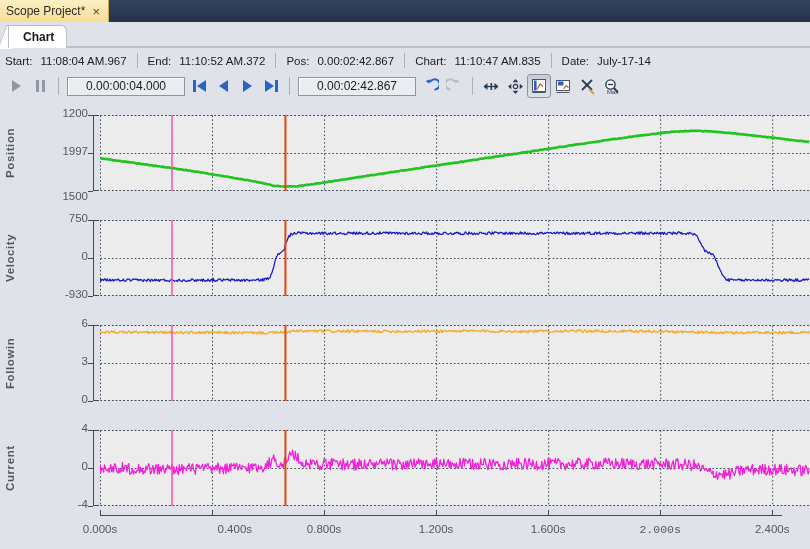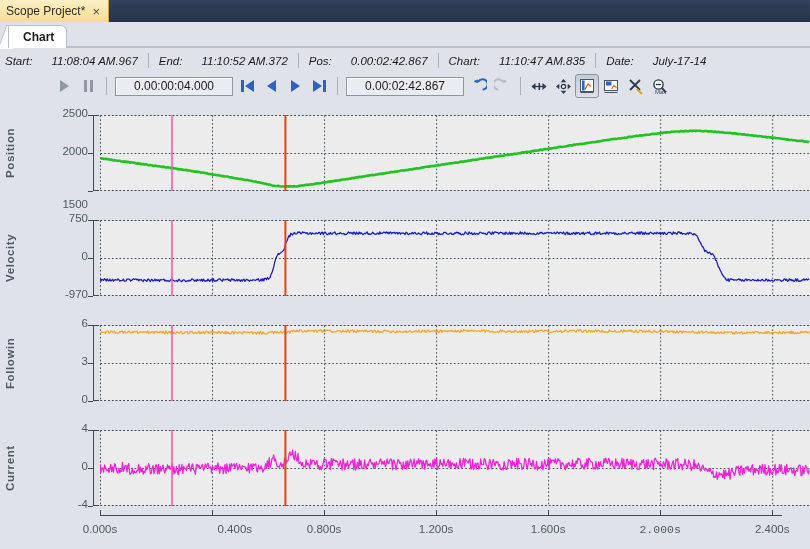--- a/index.html
+++ b/index.html
@@ -71,7 +71,7 @@
     box-sizing:border-box;
     padding-left:5px;
   }
-  .info-group{display:flex;align-items:flex-start;white-space:nowrap;font-style:italic;}
+  .info-group{display:flex;align-items:flex-start;white-space:nowrap;}
   .info-label{color:#1b1b1b;}
   .info-value{color:#1b1b1b;margin-left:19px;}
   .info-sep{

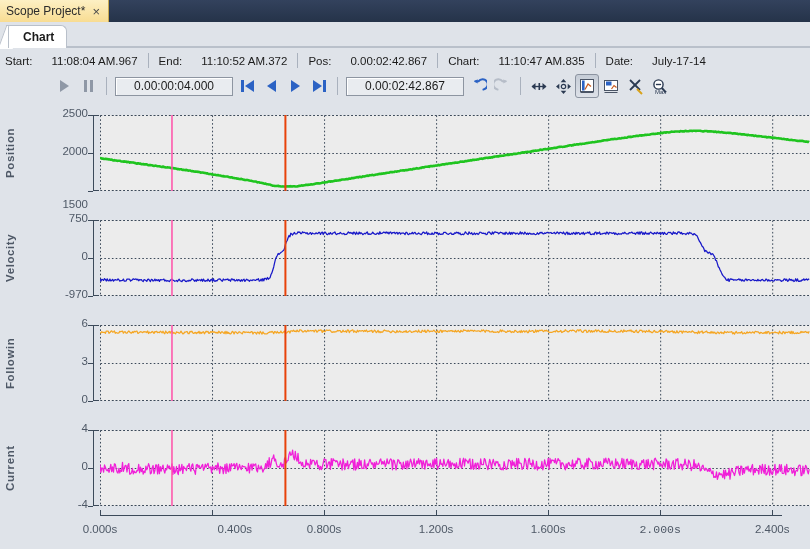--- a/index.html
+++ b/index.html
@@ -73,7 +73,7 @@
   }
   .info-group{display:flex;align-items:flex-start;white-space:nowrap;}
   .info-label{color:#1b1b1b;}
-  .info-value{color:#1b1b1b;margin-left:19px;}
+  .info-value{color:#1b1b1b;margin-left:8px;}
   .info-sep{
     width:1px;height:15px;background:#a9b1bd;margin:0 10px;
     align-self:center;

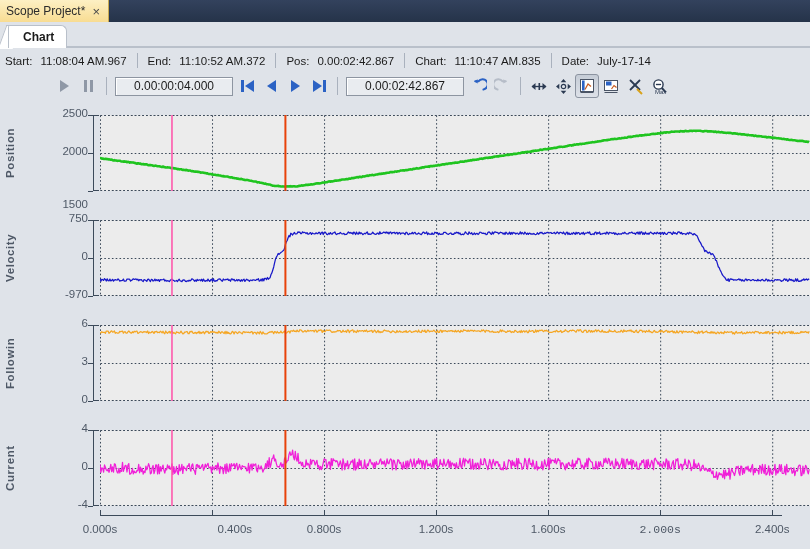--- a/index.html
+++ b/index.html
@@ -85,7 +85,6 @@
     display:flex;align-items:center;
     padding-left:4px;
     box-sizing:border-box;
-    margin-left:48px;
   }
   .tb-sep{width:1px;height:18px;background:#a9b1bd;margin:0 6px;}
   .tb-btn{

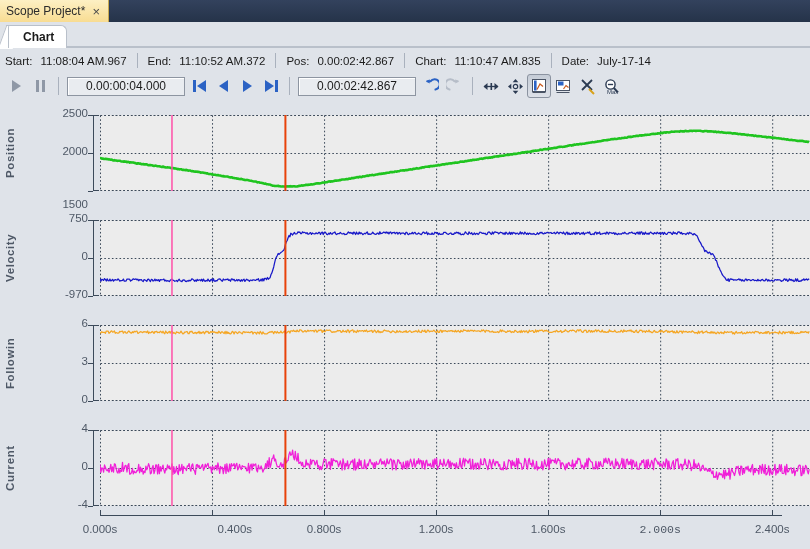--- a/index.html
+++ b/index.html
@@ -327,7 +327,7 @@
       <div class="ytickmark" style="left: 88px; top: 91px;"></div>
       <div class="ytick" style="left: 30px; width: 58px; top: 45px;">2000</div>
       <div class="ytickmark" style="left: 88px; top: 53px;"></div>
-      <div class="ytick" style="left: 30px; width: 58px; top: 7px;">2500</div>
+      <div class="ytick" style="left: 30px; width: 58px; top: 7px;">1200</div>
       <div class="ytickmark" style="left: 88px; top: 15px;"></div>
       <div class="plotbox" style="left: 100px; top: 15px; width: 710px; height: 76px;">
         <svg width="710" height="76" style="display: block;">

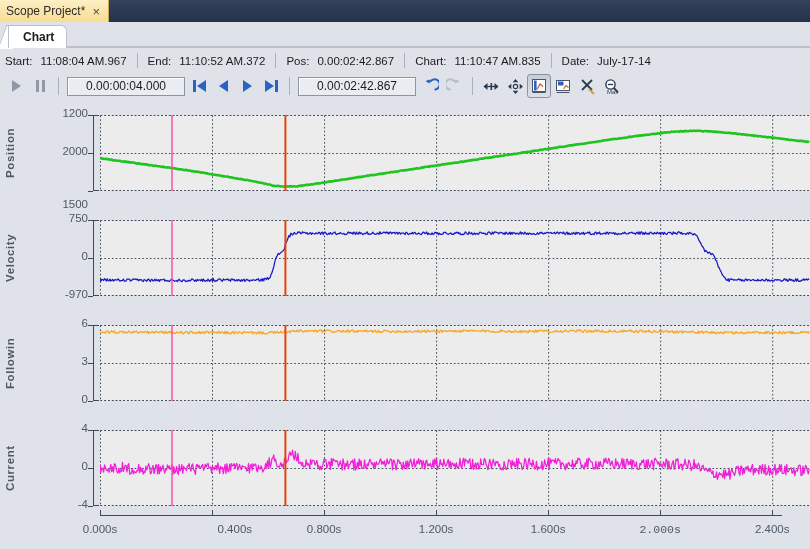--- a/index.html
+++ b/index.html
@@ -325,7 +325,7 @@
       <div class="yaxisline" style="left: 93px; top: 15px; height: 76px;"></div>
       <div class="ytick" style="left: 30px; width: 58px; top: 98px;">1500</div>
       <div class="ytickmark" style="left: 88px; top: 91px;"></div>
-      <div class="ytick" style="left: 30px; width: 58px; top: 45px;">2000</div>
+      <div class="ytick" style="left: 30px; width: 58px; top: 45px;">1997</div>
       <div class="ytickmark" style="left: 88px; top: 53px;"></div>
       <div class="ytick" style="left: 30px; width: 58px; top: 7px;">1200</div>
       <div class="ytickmark" style="left: 88px; top: 15px;"></div>

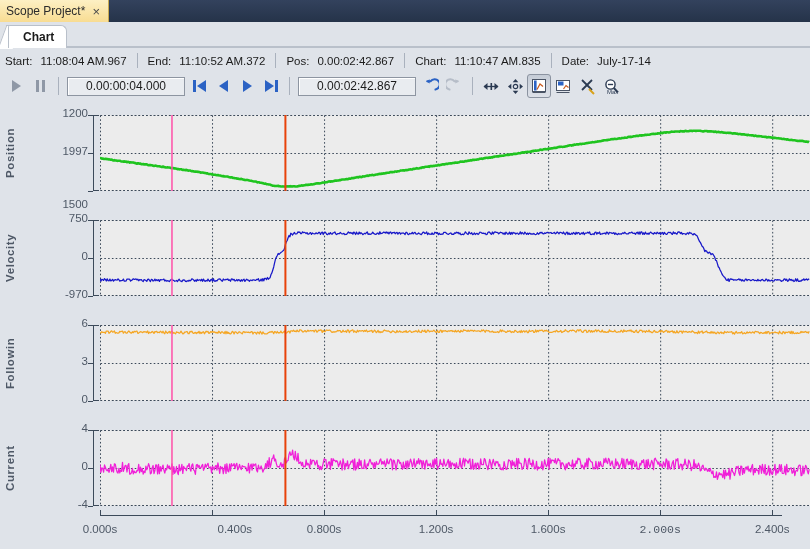--- a/index.html
+++ b/index.html
@@ -323,7 +323,7 @@
   <div class="chartarea" id="chartarea">
       <div class="axis-title" style="left: 4px; top: 15px; height: 76px;">Position</div>
       <div class="yaxisline" style="left: 93px; top: 15px; height: 76px;"></div>
-      <div class="ytick" style="left: 30px; width: 58px; top: 98px;">1500</div>
+      <div class="ytick" style="left: 30px; width: 58px; top: 90px;">1500</div>
       <div class="ytickmark" style="left: 88px; top: 91px;"></div>
       <div class="ytick" style="left: 30px; width: 58px; top: 45px;">1997</div>
       <div class="ytickmark" style="left: 88px; top: 53px;"></div>

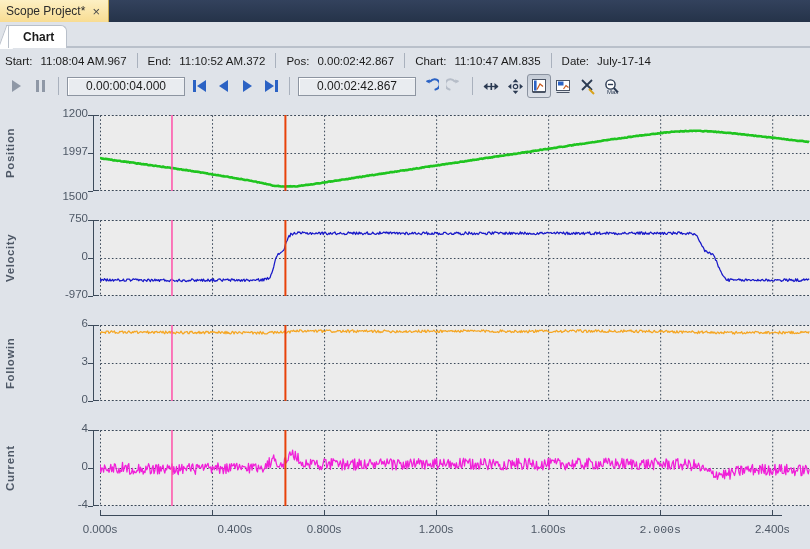--- a/index.html
+++ b/index.html
@@ -350,7 +350,7 @@
       </div>
       <div class="axis-title" style="left: 4px; top: 120px; height: 76px;">Velocity</div>
       <div class="yaxisline" style="left: 93px; top: 120px; height: 76px;"></div>
-      <div class="ytick" style="left: 30px; width: 58px; top: 188px;">-970</div>
+      <div class="ytick" style="left: 30px; width: 58px; top: 188px;">-930</div>
       <div class="ytickmark" style="left: 88px; top: 196px;"></div>
       <div class="ytick" style="left: 30px; width: 58px; top: 150px;">0</div>
       <div class="ytickmark" style="left: 88px; top: 158px;"></div>

